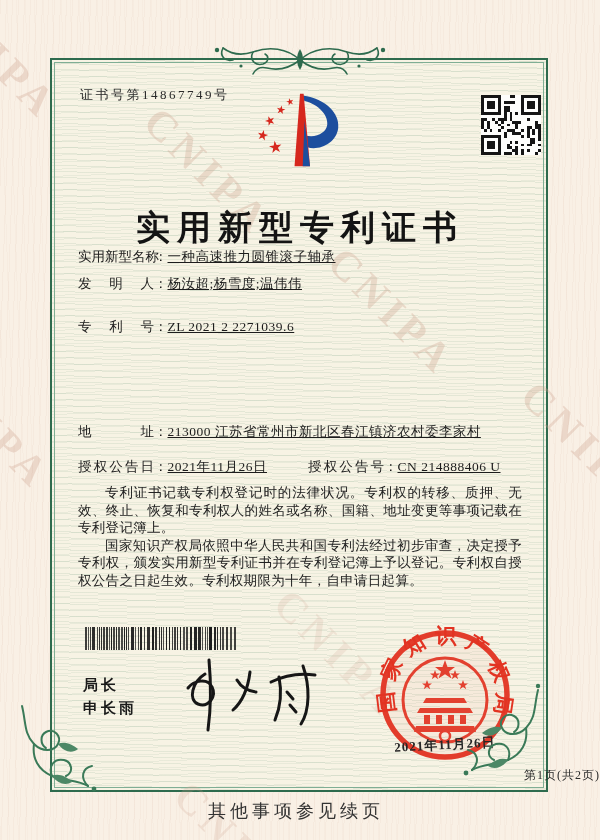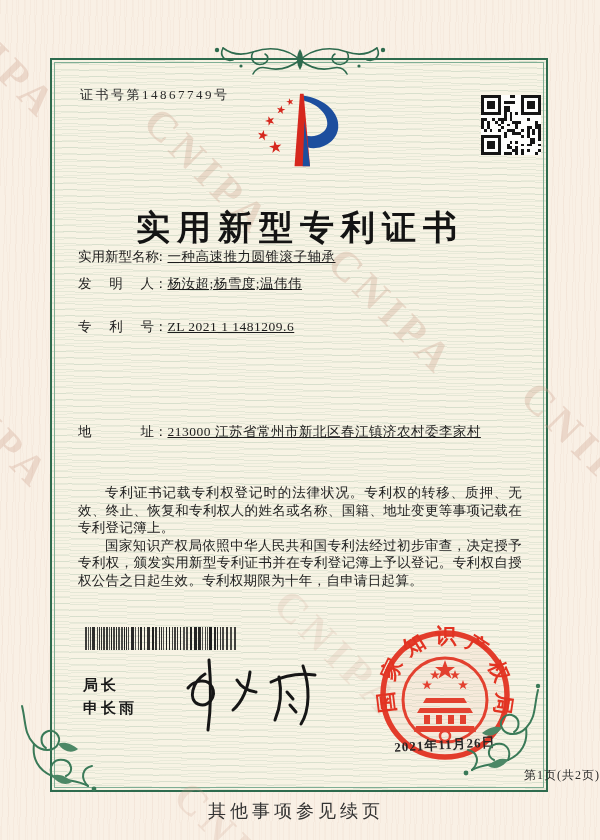--- a/index.html
+++ b/index.html
@@ -336,7 +336,7 @@
       <span class="lbl">发明人</span><span>：</span><span class="val">杨汝超;杨雪度;温伟伟</span>
     </div>
     <div class="row" style="top:318px">
-      <span class="lbl">专利号</span><span>：</span><span class="val">ZL 2021 1 1481209.6</span>
+      <span class="lbl">专利号</span><span>：</span><span class="val">ZL 2021 2 2271039.6</span>
     </div>
     <div class="row" style="top:423px">
       <span class="lbl">地址</span><span>：</span><span class="val">213000 江苏省常州市新北区春江镇济农村委李家村</span>

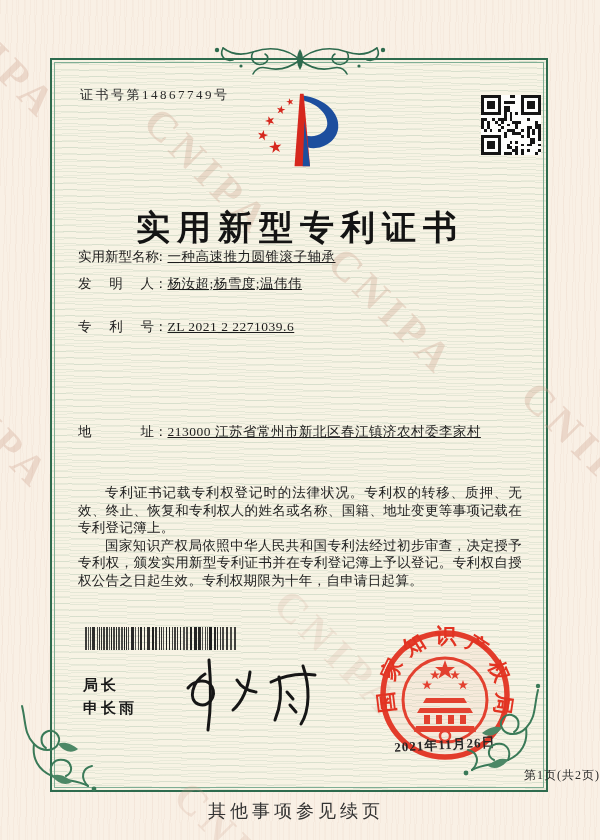--- a/index.html
+++ b/index.html
@@ -341,6 +341,12 @@
     <div class="row" style="top:423px">
       <span class="lbl">地址</span><span>：</span><span class="val">213000 江苏省常州市新北区春江镇济农村委李家村</span>
     </div>
+    <div class="row" style="top:458px">
+      <span class="lbl">授权公告日</span><span>：</span><span class="val">2021年11月26日</span>
+      <span class="pair2">
+        <span class="lbl">授权公告号</span><span>：</span><span class="val">CN 214888406 U</span>
+      </span>
+    </div>
 
     <div class="paras">
       <p>专利证书记载专利权登记时的法律状况。专利权的转移、质押、无效、终止、恢复和专利权人的姓名或名称、国籍、地址变更等事项记载在专利登记簿上。</p>

